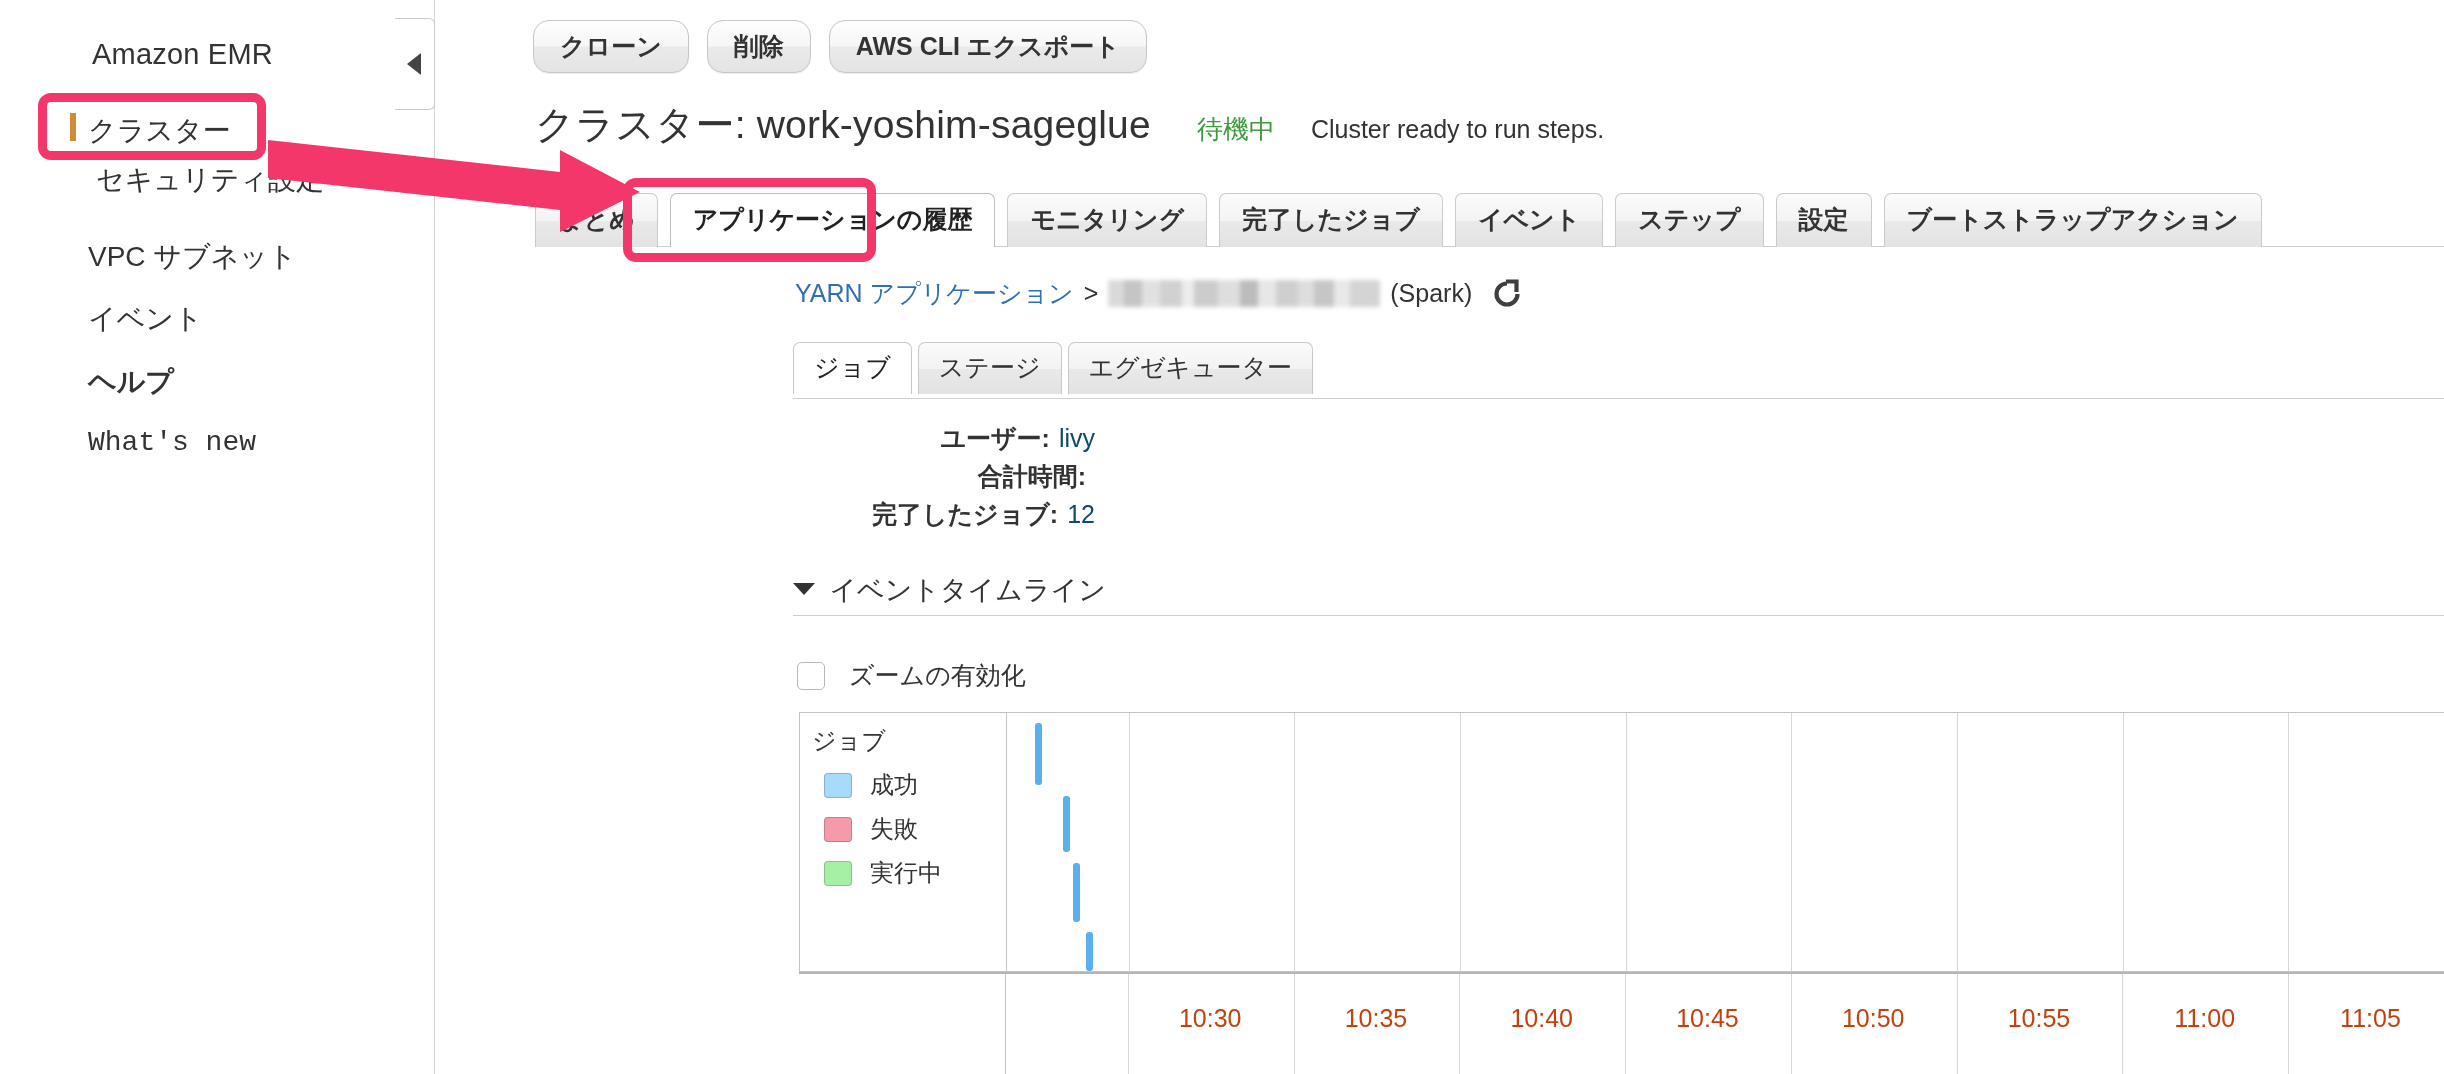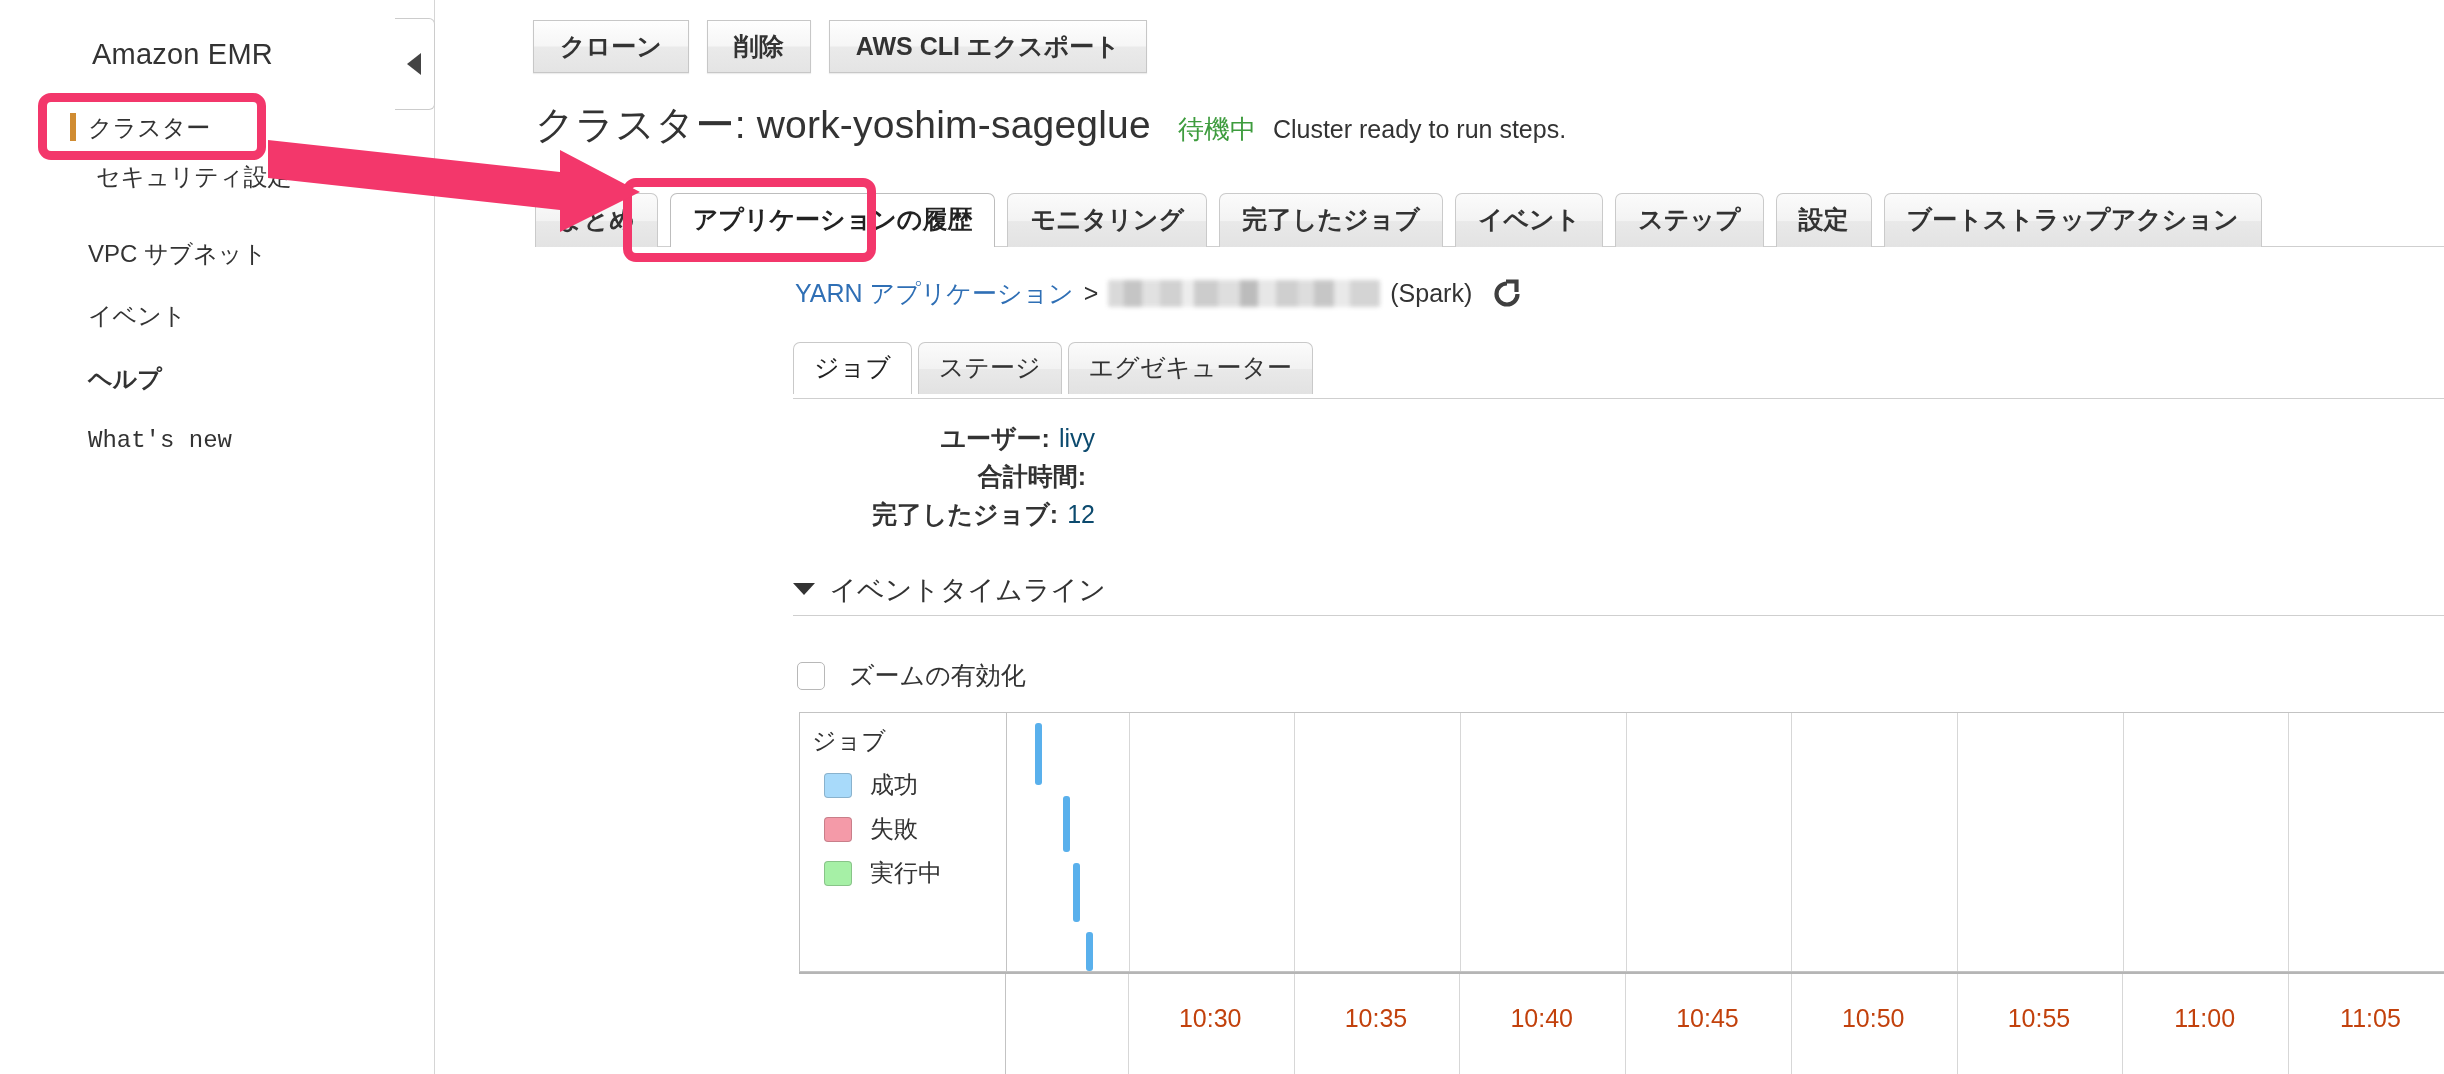--- a/index.html
+++ b/index.html
@@ -93,7 +93,7 @@
   .btn {
     background: linear-gradient(to bottom, #fefefe 0%, #f6f6f6 48%, #eaeaea 52%, #e4e4e4 100%);
     border: 1px solid #c7c7c7;
-    border-radius: 0;
+    border-radius: 16px;
     padding: 11px 26px;
     font-size: 25px;
     font-weight: bold;

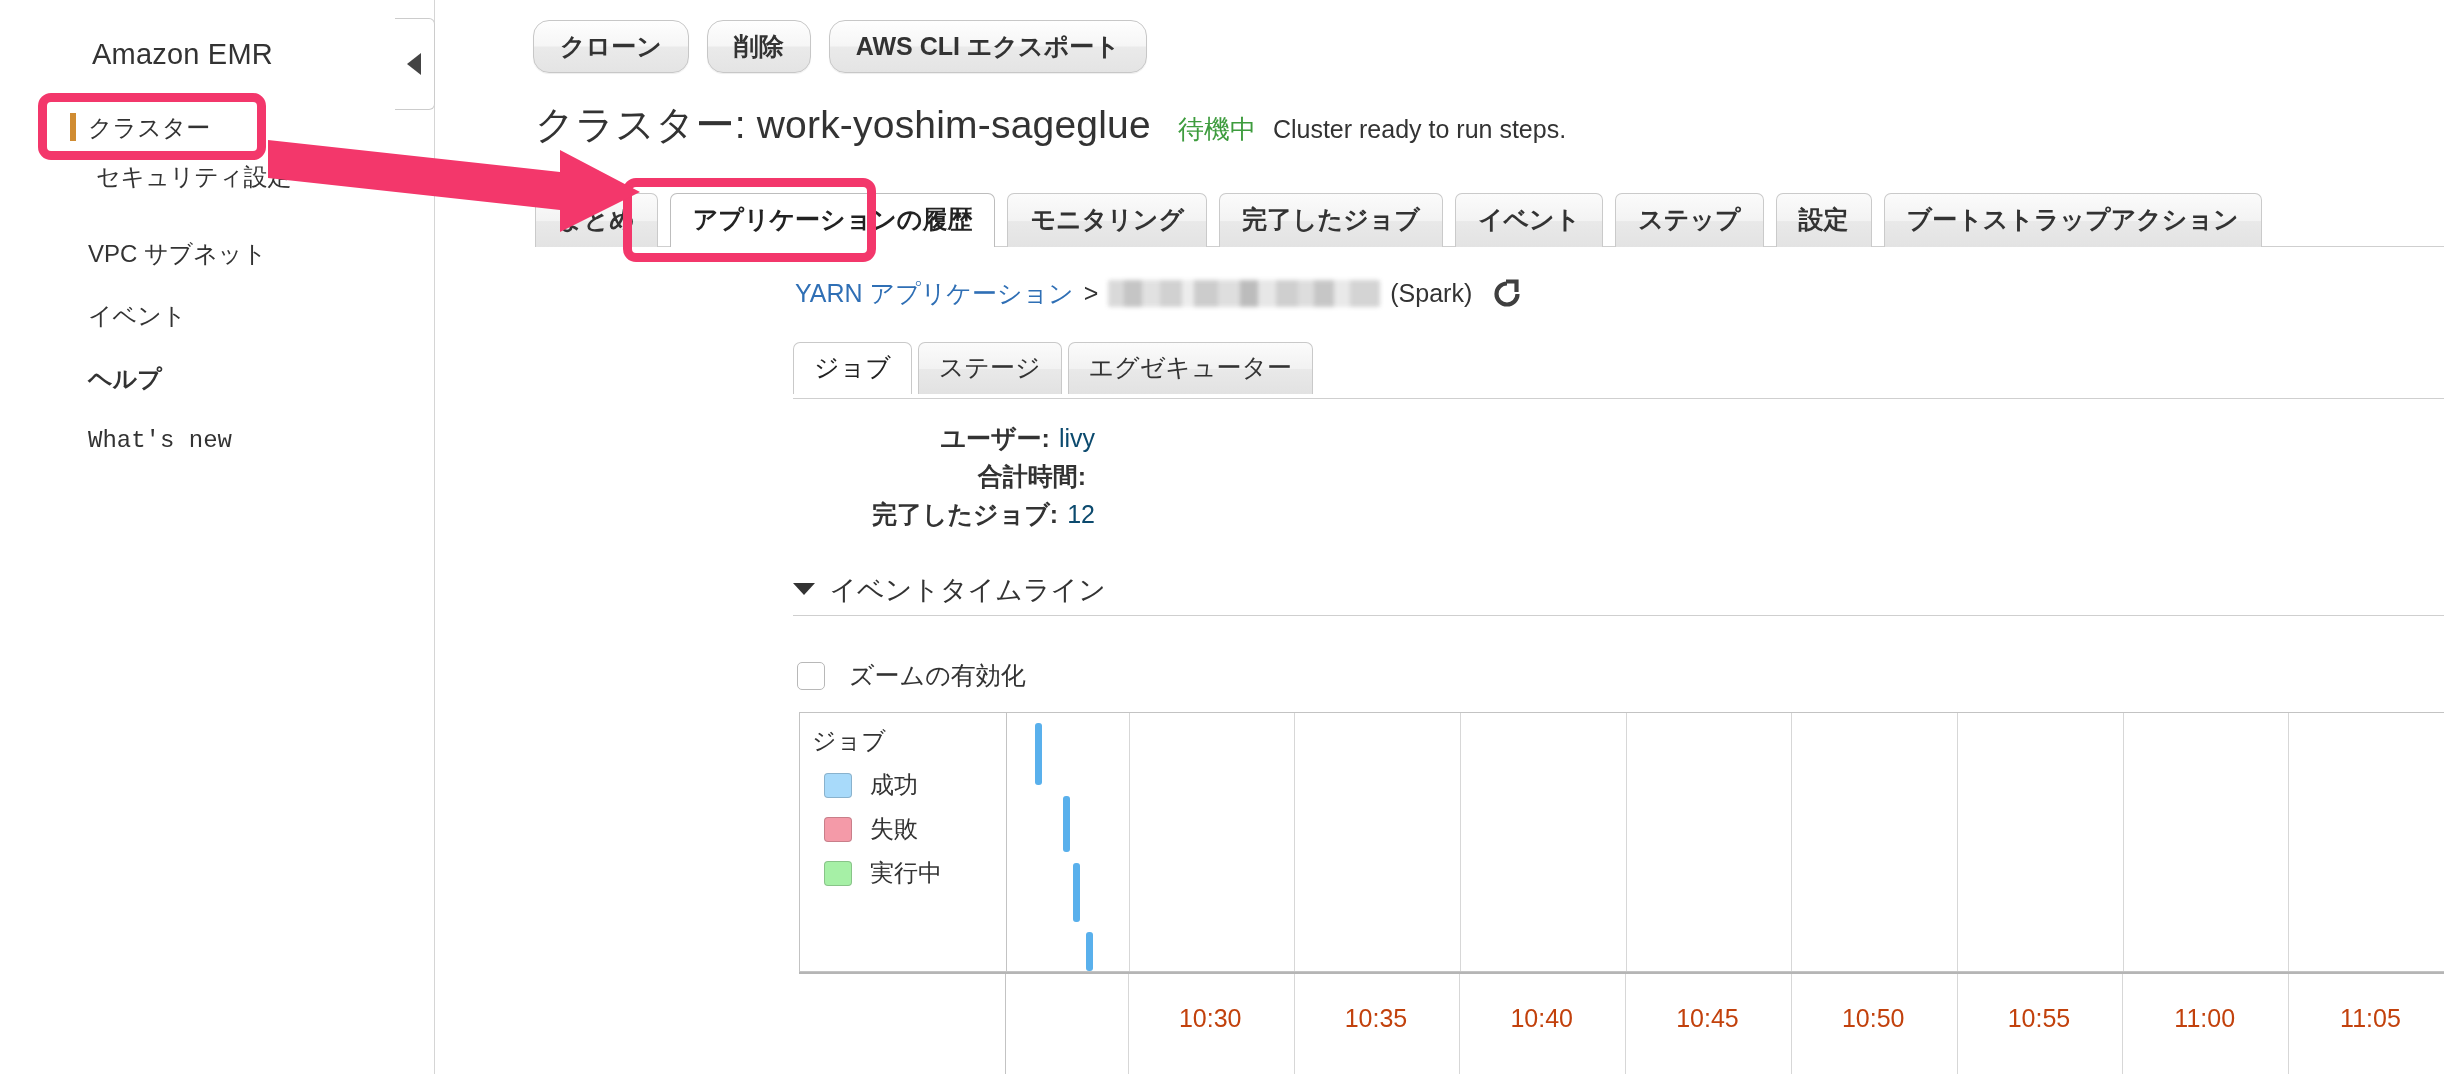--- a/index.html
+++ b/index.html
@@ -36,7 +36,7 @@
   .nav-item {
     position: absolute;
     left: 88px;
-    font-size: 24px;
+    font-size: 28px;
     color: #333333;
     white-space: nowrap;
     cursor: pointer;

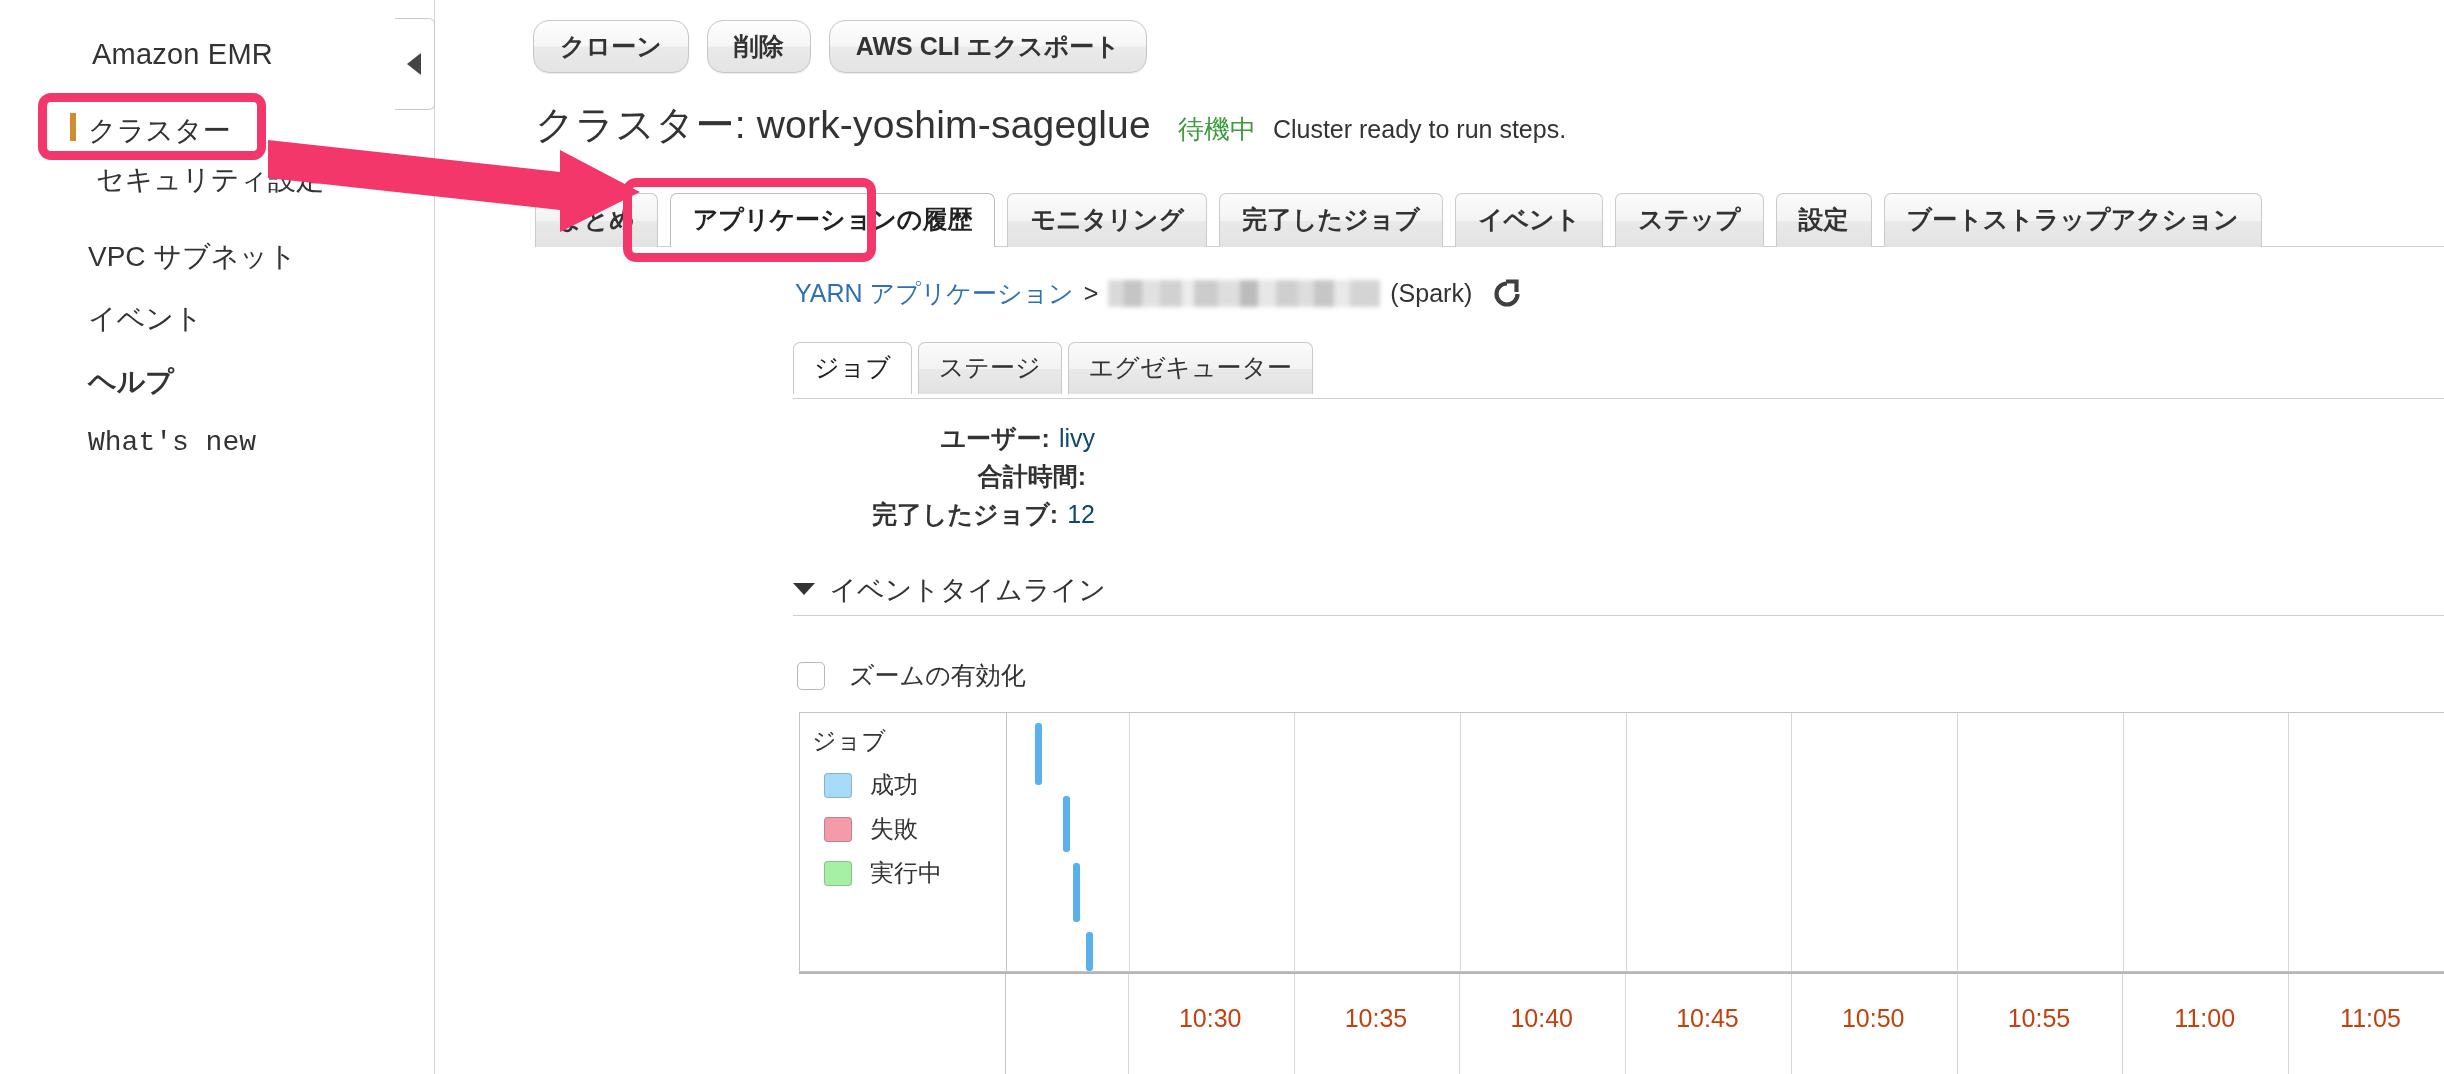--- a/index.html
+++ b/index.html
@@ -110,7 +110,7 @@
     left: 100px; top: 98px;
     display: flex;
     align-items: baseline;
-    gap: 17px;
+    gap: 36px;
     white-space: nowrap;
   }
   #cluster-title {

